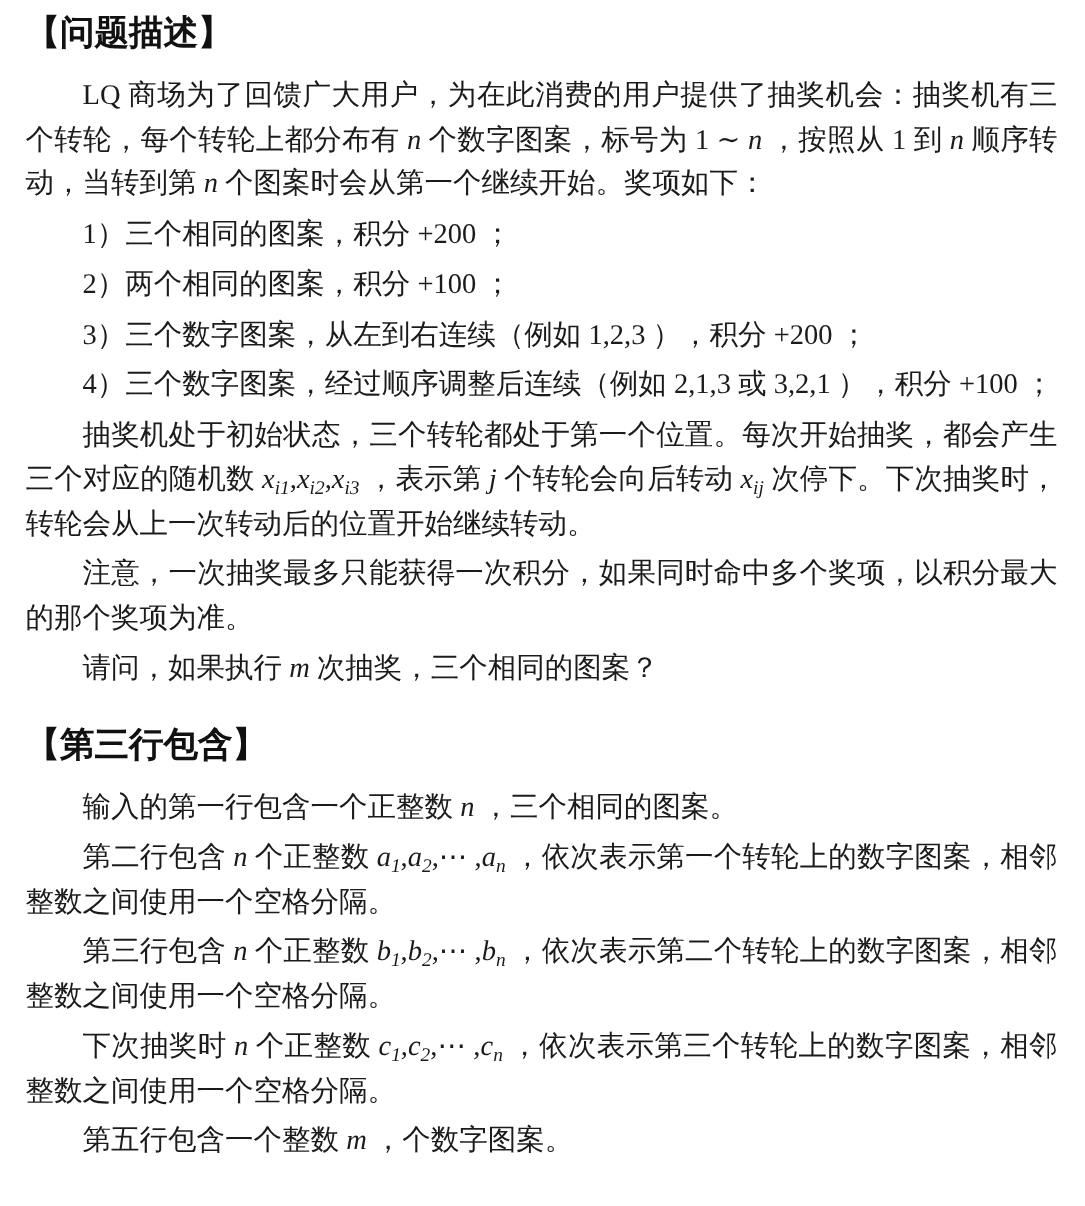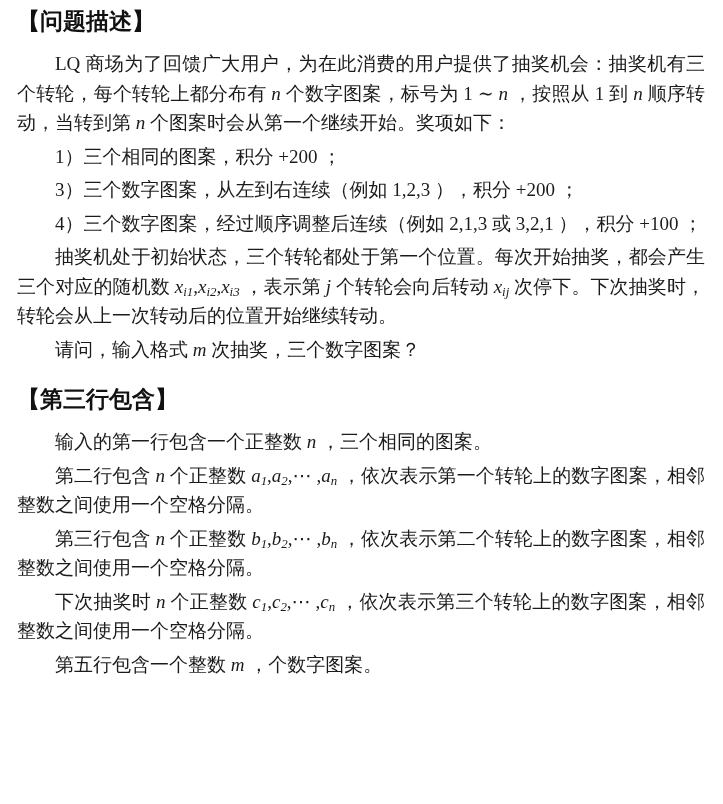--- a/index.html
+++ b/index.html
@@ -64,6 +64,7 @@
     <div class="paras">
         <p><span class="cn">LQ 商场为了回馈广大用户，为在此消费的用户提供了抽奖机会：抽奖机有三个转轮，每个转轮上都分布有 </span><span class="math">n</span><span class="cn"> 个数字图案，标号为 </span><span class="num">1 ∼ </span><span class="math">n</span><span class="cn"> ，按照从 </span><span class="num">1</span><span class="cn"> 到 </span><span class="math">n</span><span class="cn"> 顺序转动，当转到第 </span><span class="math">n</span><span class="cn"> 个图案时会从第一个继续开始。奖项如下：</span></p>
         <p><span class="cn">1）三个相同的图案，积分 </span><span class="num">+200</span><span class="cn"> ；</span></p>
+        <p><span class="cn">2）两个相同的图案，积分 </span><span class="num">+100</span><span class="cn"> ；</span></p>
         <p><span class="cn">3）三个数字图案，从左到右连续（例如 </span><span class="num">1,2,3</span><span class="cn"> ），积分 </span><span class="num">+200</span><span class="cn"> ；</span></p>
         <p><span class="cn">4）三个数字图案，经过顺序调整后连续（例如 </span><span class="num">2,1,3</span><span class="cn"> 或 </span><span class="num">3,2,1</span><span class="cn"> ），积分 </span><span class="num">+100</span><span class="cn"> ；</span></p>
         <p><span class="cn">抽奖机处于初始状态，三个转轮都处于第一个位置。每次开始抽奖，都会产生三个对应的随机数 </span><span class="math">x<sub class="msub">i1</sub></span><span class="num">,</span><span class="math">x<sub class="msub">i2</sub></span><span class="num">,</span><span class="math">x<sub class="msub">i3</sub></span><span class="cn"> ，表示第 </span><span class="math">j</span><span class="cn"> 个转轮会向后转动 </span><span class="math">x<sub class="msub">ij</sub></span><span class="cn"> 次停下。下次抽奖时，转轮会从上一次转动后的位置开始继续转动。</span></p>

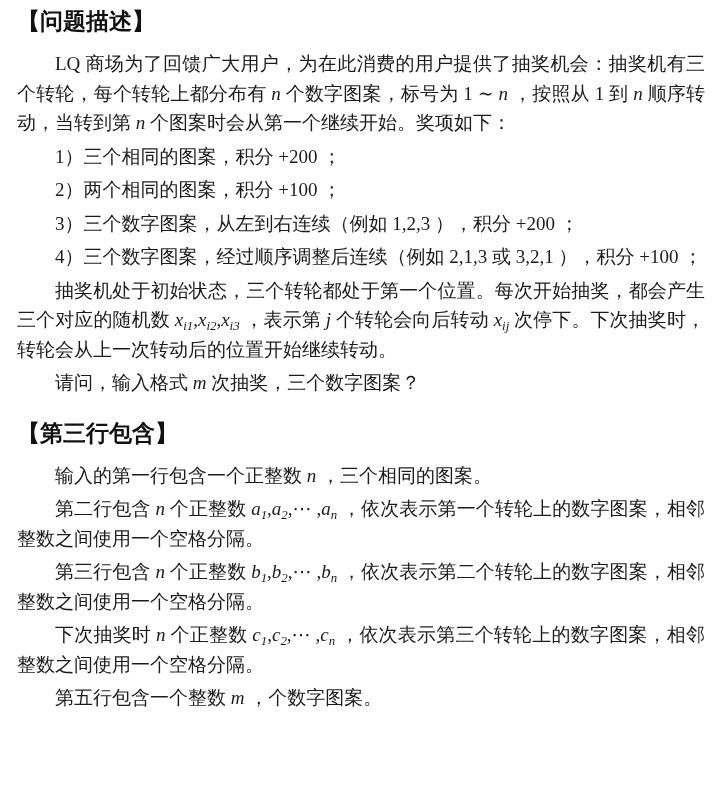--- a/index.html
+++ b/index.html
@@ -68,6 +68,7 @@
         <p><span class="cn">3）三个数字图案，从左到右连续（例如 </span><span class="num">1,2,3</span><span class="cn"> ），积分 </span><span class="num">+200</span><span class="cn"> ；</span></p>
         <p><span class="cn">4）三个数字图案，经过顺序调整后连续（例如 </span><span class="num">2,1,3</span><span class="cn"> 或 </span><span class="num">3,2,1</span><span class="cn"> ），积分 </span><span class="num">+100</span><span class="cn"> ；</span></p>
         <p><span class="cn">抽奖机处于初始状态，三个转轮都处于第一个位置。每次开始抽奖，都会产生三个对应的随机数 </span><span class="math">x<sub class="msub">i1</sub></span><span class="num">,</span><span class="math">x<sub class="msub">i2</sub></span><span class="num">,</span><span class="math">x<sub class="msub">i3</sub></span><span class="cn"> ，表示第 </span><span class="math">j</span><span class="cn"> 个转轮会向后转动 </span><span class="math">x<sub class="msub">ij</sub></span><span class="cn"> 次停下。下次抽奖时，转轮会从上一次转动后的位置开始继续转动。</span></p>
+        <p><span class="cn">注意，一次抽奖最多只能获得一次积分，如果同时命中多个奖项，以积分最大的那个奖项为准。</span></p>
         <p><span class="cn">请问，输入格式 </span><span class="math">m</span><span class="cn"> 次抽奖，三个数字图案？</span></p>
       </div>
   </section>

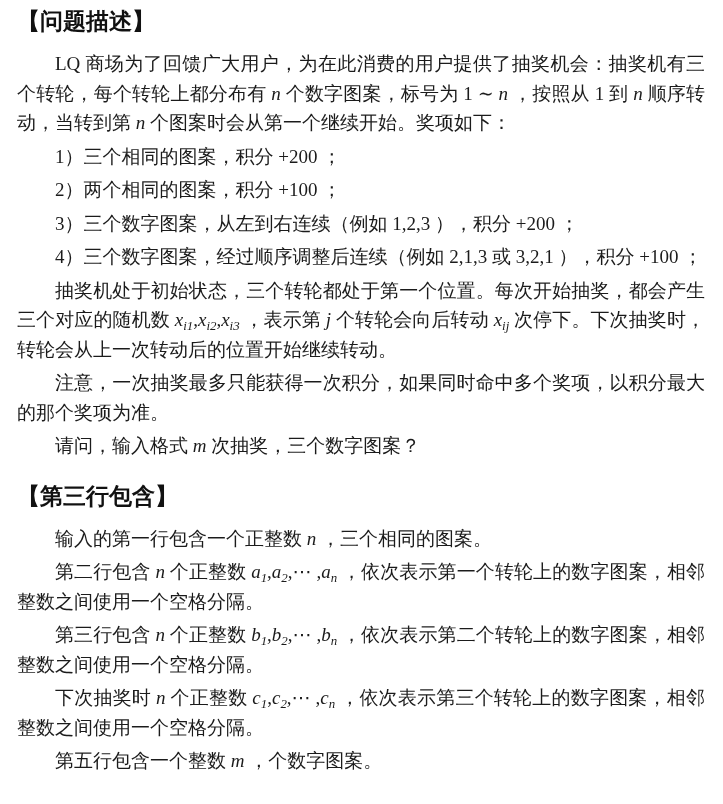--- a/index.html
+++ b/index.html
@@ -69,7 +69,7 @@
         <p><span class="cn">4）三个数字图案，经过顺序调整后连续（例如 </span><span class="num">2,1,3</span><span class="cn"> 或 </span><span class="num">3,2,1</span><span class="cn"> ），积分 </span><span class="num">+100</span><span class="cn"> ；</span></p>
         <p><span class="cn">抽奖机处于初始状态，三个转轮都处于第一个位置。每次开始抽奖，都会产生三个对应的随机数 </span><span class="math">x<sub class="msub">i1</sub></span><span class="num">,</span><span class="math">x<sub class="msub">i2</sub></span><span class="num">,</span><span class="math">x<sub class="msub">i3</sub></span><span class="cn"> ，表示第 </span><span class="math">j</span><span class="cn"> 个转轮会向后转动 </span><span class="math">x<sub class="msub">ij</sub></span><span class="cn"> 次停下。下次抽奖时，转轮会从上一次转动后的位置开始继续转动。</span></p>
         <p><span class="cn">注意，一次抽奖最多只能获得一次积分，如果同时命中多个奖项，以积分最大的那个奖项为准。</span></p>
-        <p><span class="cn">请问，输入格式 </span><span class="math">m</span><span class="cn"> 次抽奖，三个数字图案？</span></p>
+        <p><span class="cn">请问，如果执行 </span><span class="math">m</span><span class="cn"> 次抽奖，三个数字图案？</span></p>
       </div>
   </section>
   <section>

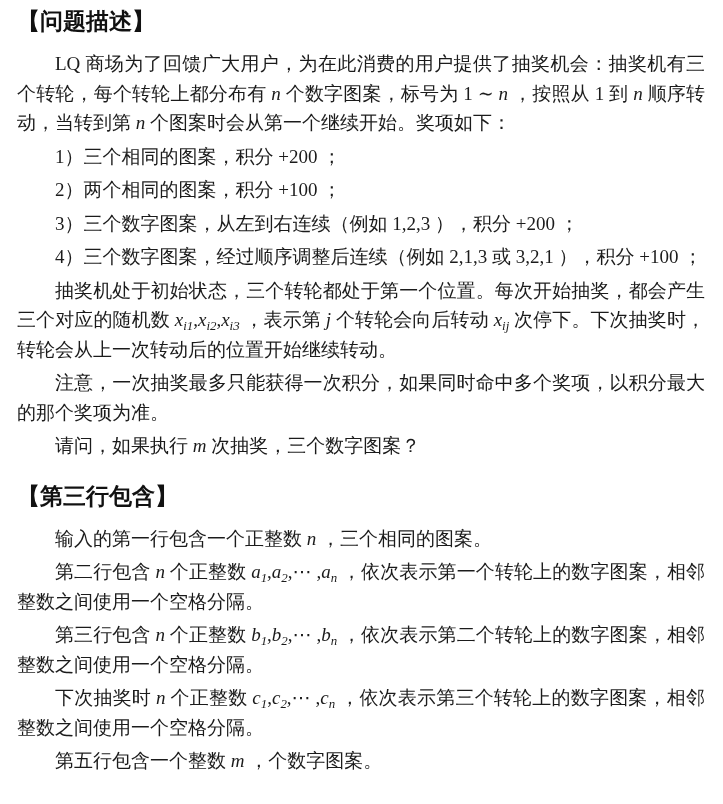--- a/index.html
+++ b/index.html
@@ -69,7 +69,7 @@
         <p><span class="cn">4）三个数字图案，经过顺序调整后连续（例如 </span><span class="num">2,1,3</span><span class="cn"> 或 </span><span class="num">3,2,1</span><span class="cn"> ），积分 </span><span class="num">+100</span><span class="cn"> ；</span></p>
         <p><span class="cn">抽奖机处于初始状态，三个转轮都处于第一个位置。每次开始抽奖，都会产生三个对应的随机数 </span><span class="math">x<sub class="msub">i1</sub></span><span class="num">,</span><span class="math">x<sub class="msub">i2</sub></span><span class="num">,</span><span class="math">x<sub class="msub">i3</sub></span><span class="cn"> ，表示第 </span><span class="math">j</span><span class="cn"> 个转轮会向后转动 </span><span class="math">x<sub class="msub">ij</sub></span><span class="cn"> 次停下。下次抽奖时，转轮会从上一次转动后的位置开始继续转动。</span></p>
         <p><span class="cn">注意，一次抽奖最多只能获得一次积分，如果同时命中多个奖项，以积分最大的那个奖项为准。</span></p>
-        <p><span class="cn">请问，如果执行 </span><span class="math">m</span><span class="cn"> 次抽奖，三个数字图案？</span></p>
+        <p><span class="cn">请问，如果执行 </span><span class="math">m</span><span class="cn"> 次抽奖，三个相同的图案？</span></p>
       </div>
   </section>
   <section>

